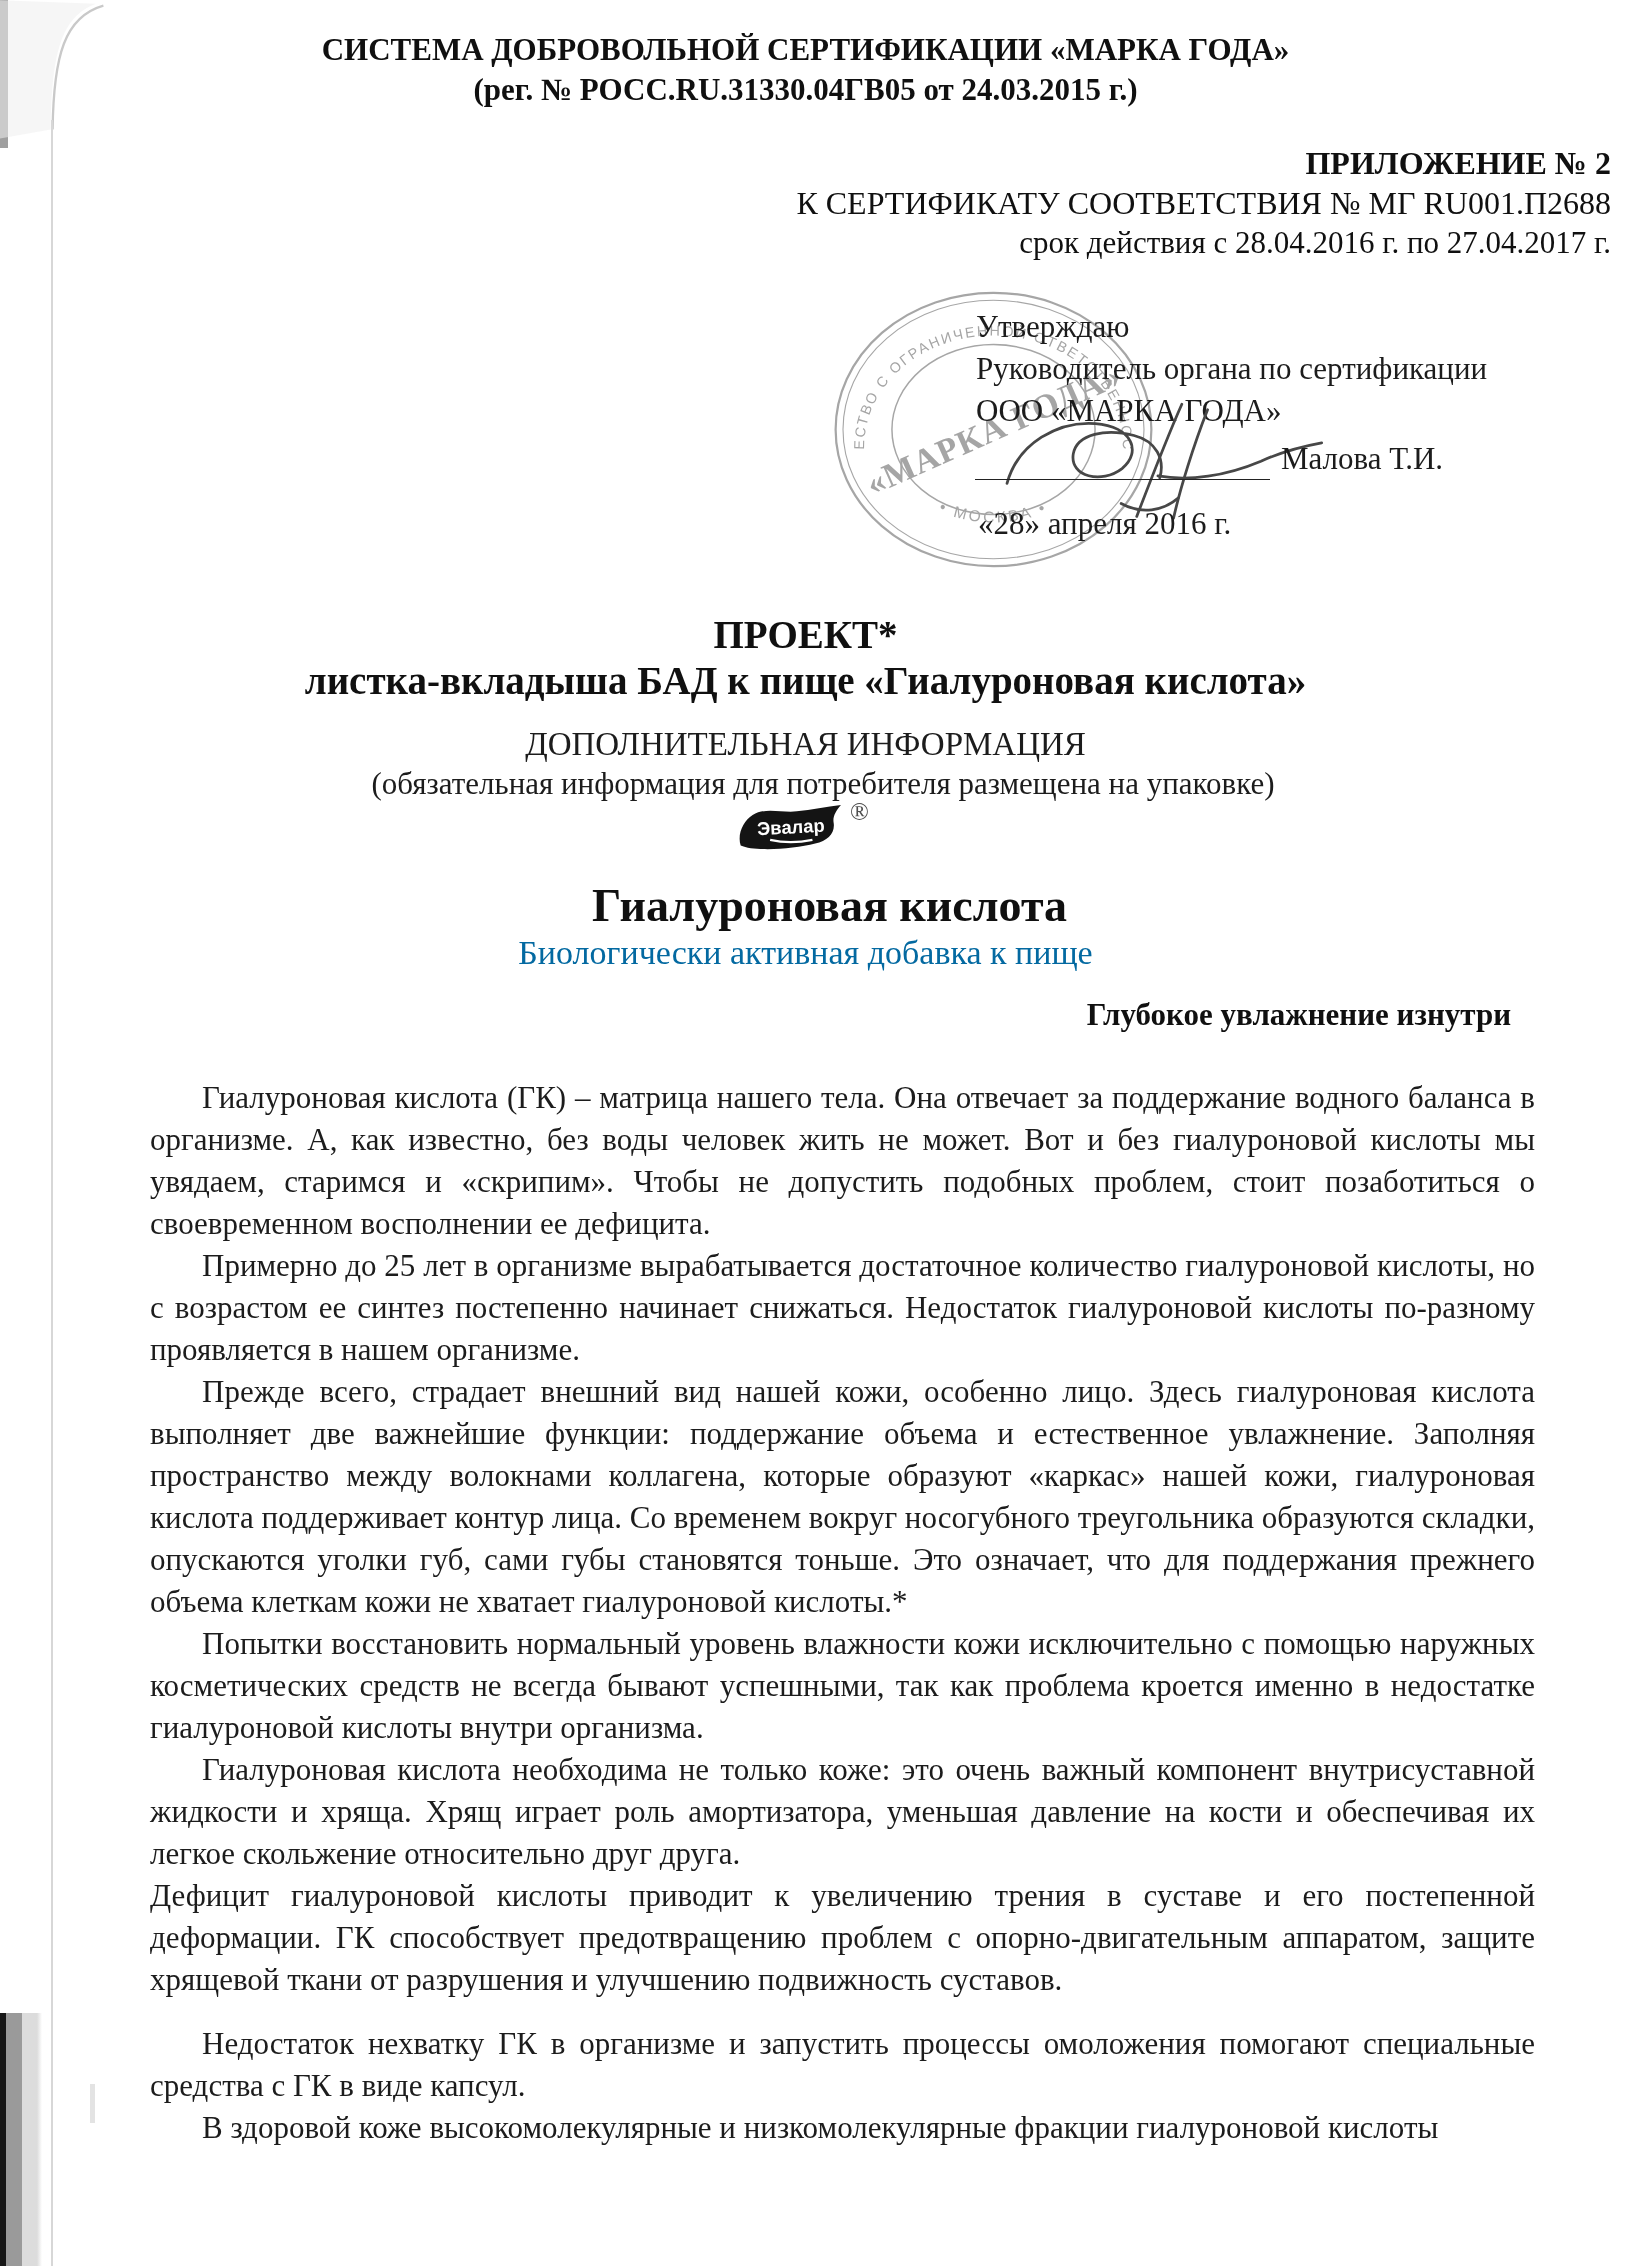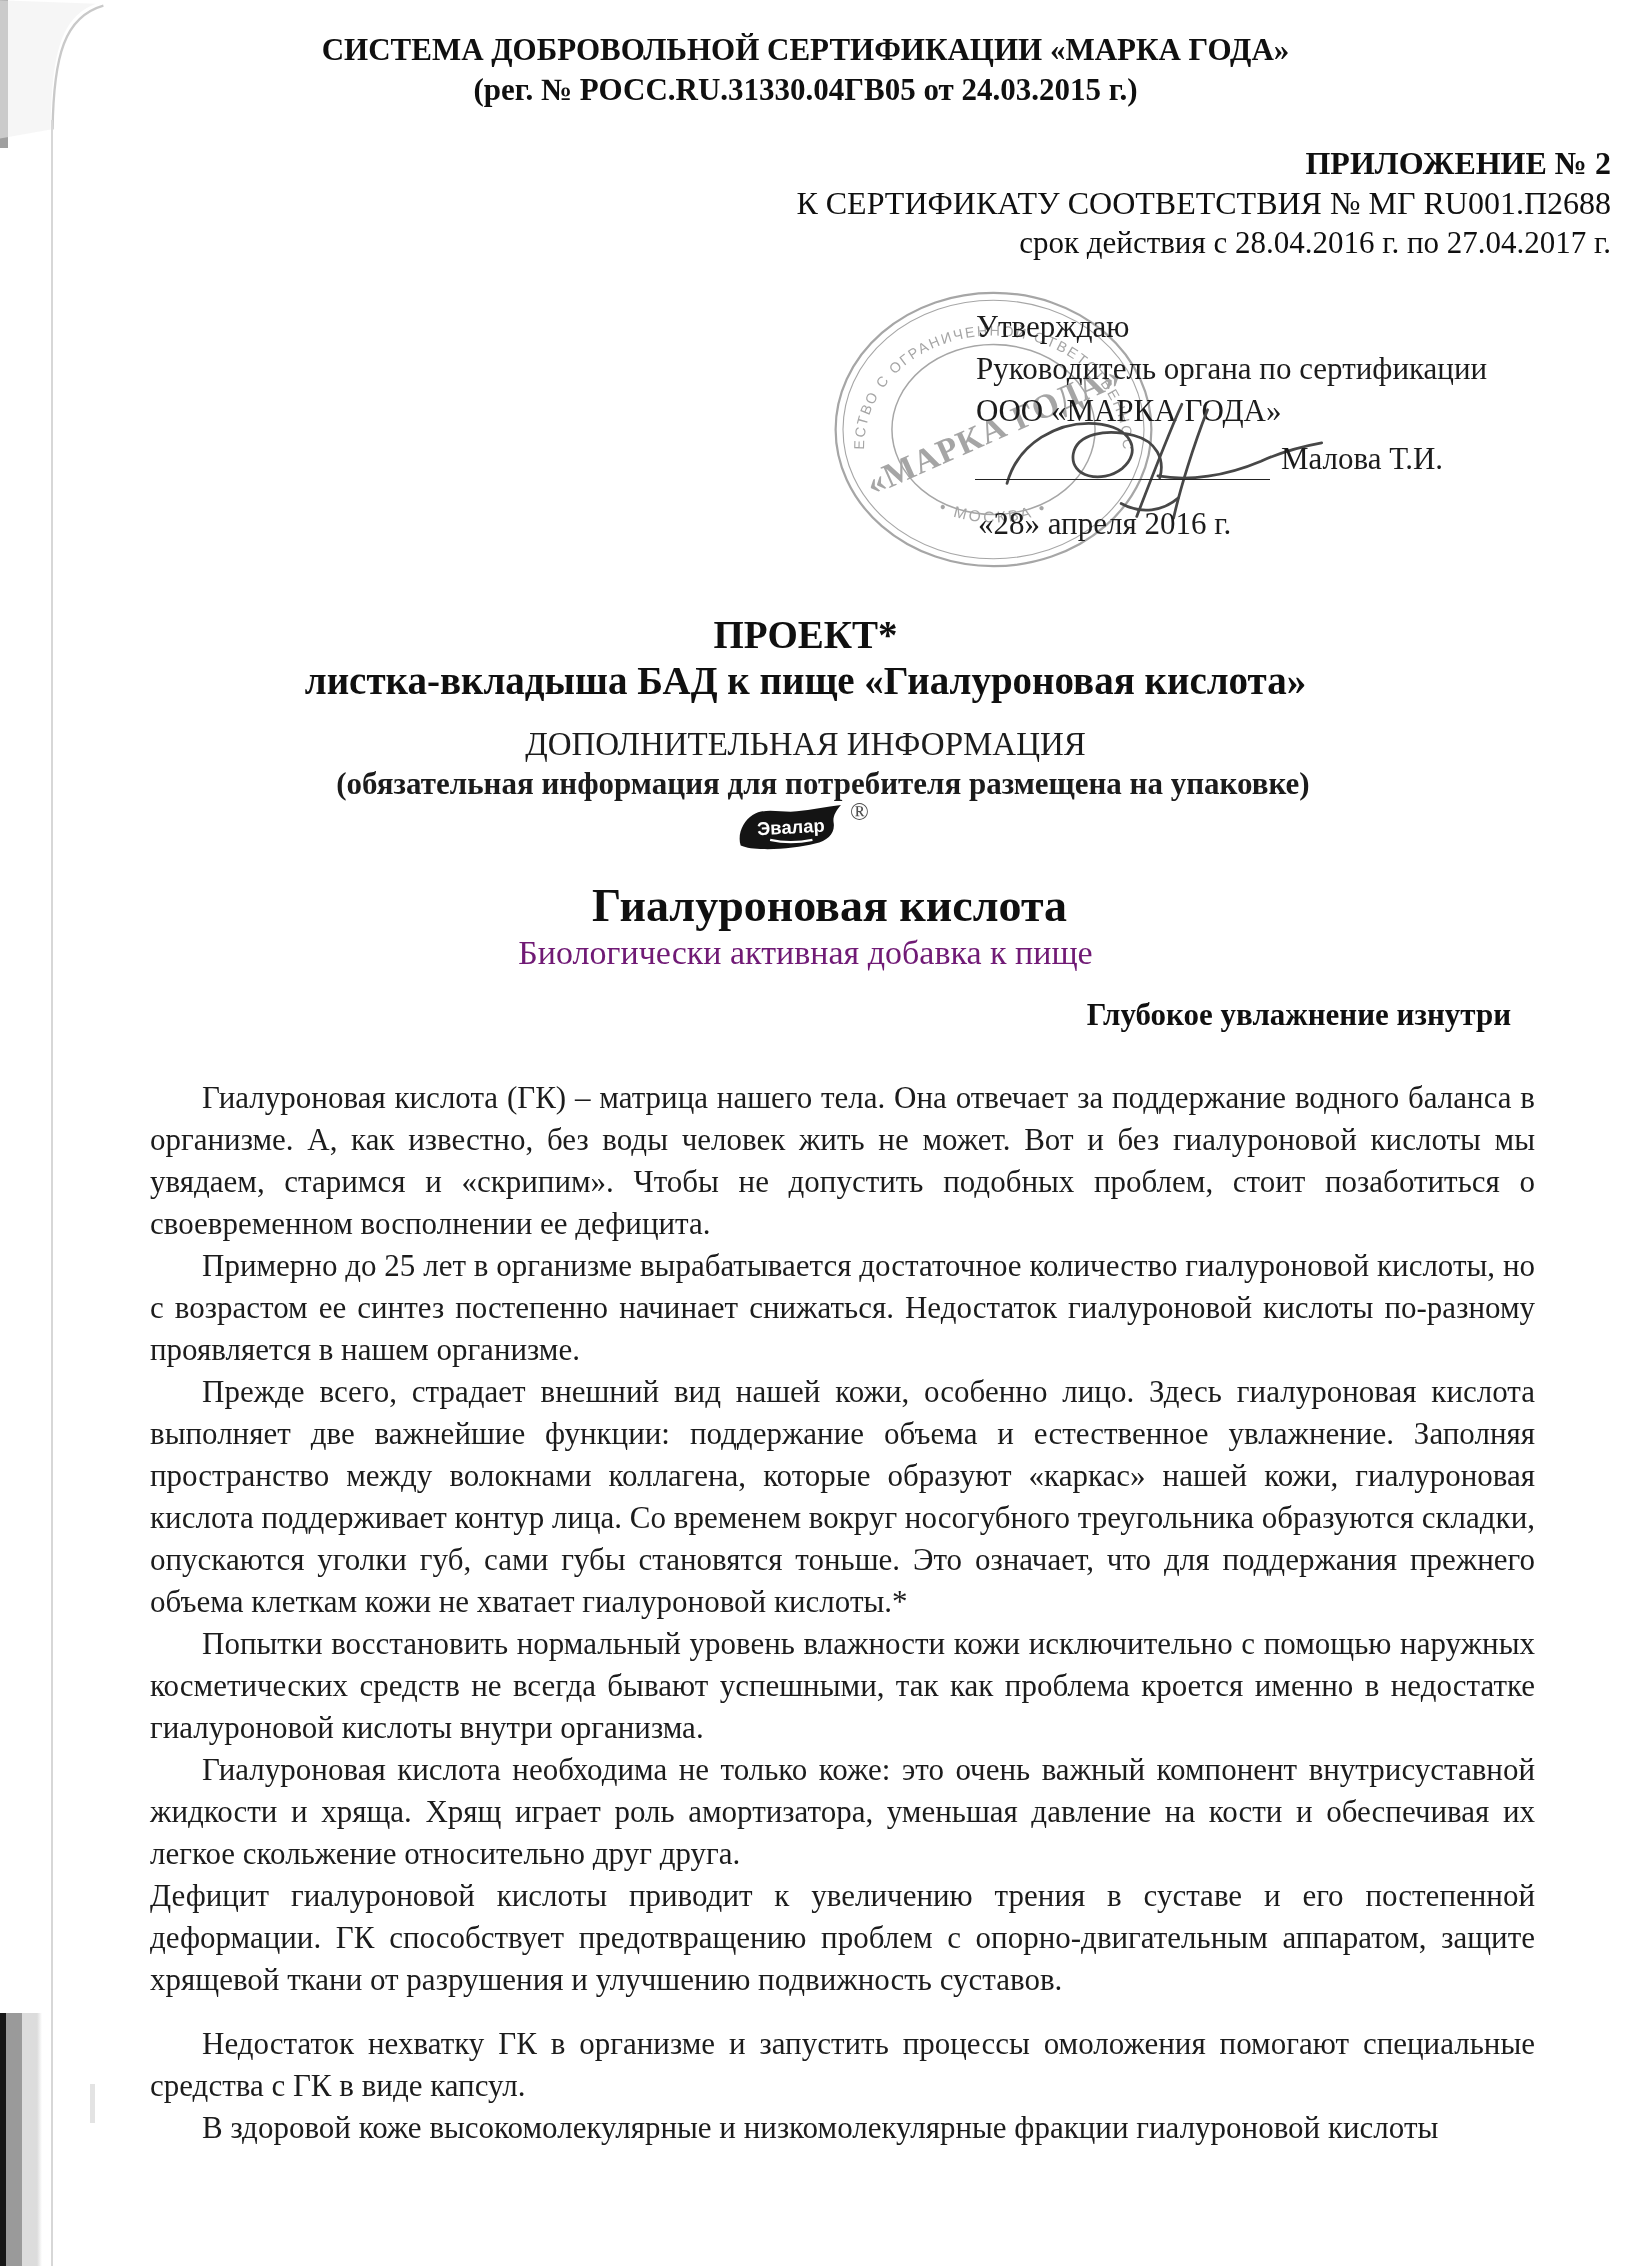--- a/index.html
+++ b/index.html
@@ -37,7 +37,7 @@
   .project-block{text-align:center;color:#101010;}
   .project-title,.project-subtitle{font-size:39px;font-weight:bold;line-height:46px;}
   .info-title{font-size:33px;font-weight:normal;margin-top:20px;line-height:41px;color:#1c1c1c;}
-  .info-note{font-size:31px;font-weight:bold;line-height:37px;color:#1c1c1c;padding-left:35px;}
+  .info-note{font-size:31px;font-weight:normal;line-height:37px;color:#1c1c1c;padding-left:35px;}
   .logo-row{height:46px;margin-top:1.8px;}
   .logo-row svg{vertical-align:top;overflow:visible;}
   .product-name{font-size:46px;font-weight:bold;line-height:52px;margin-top:31px;padding-left:48px;}

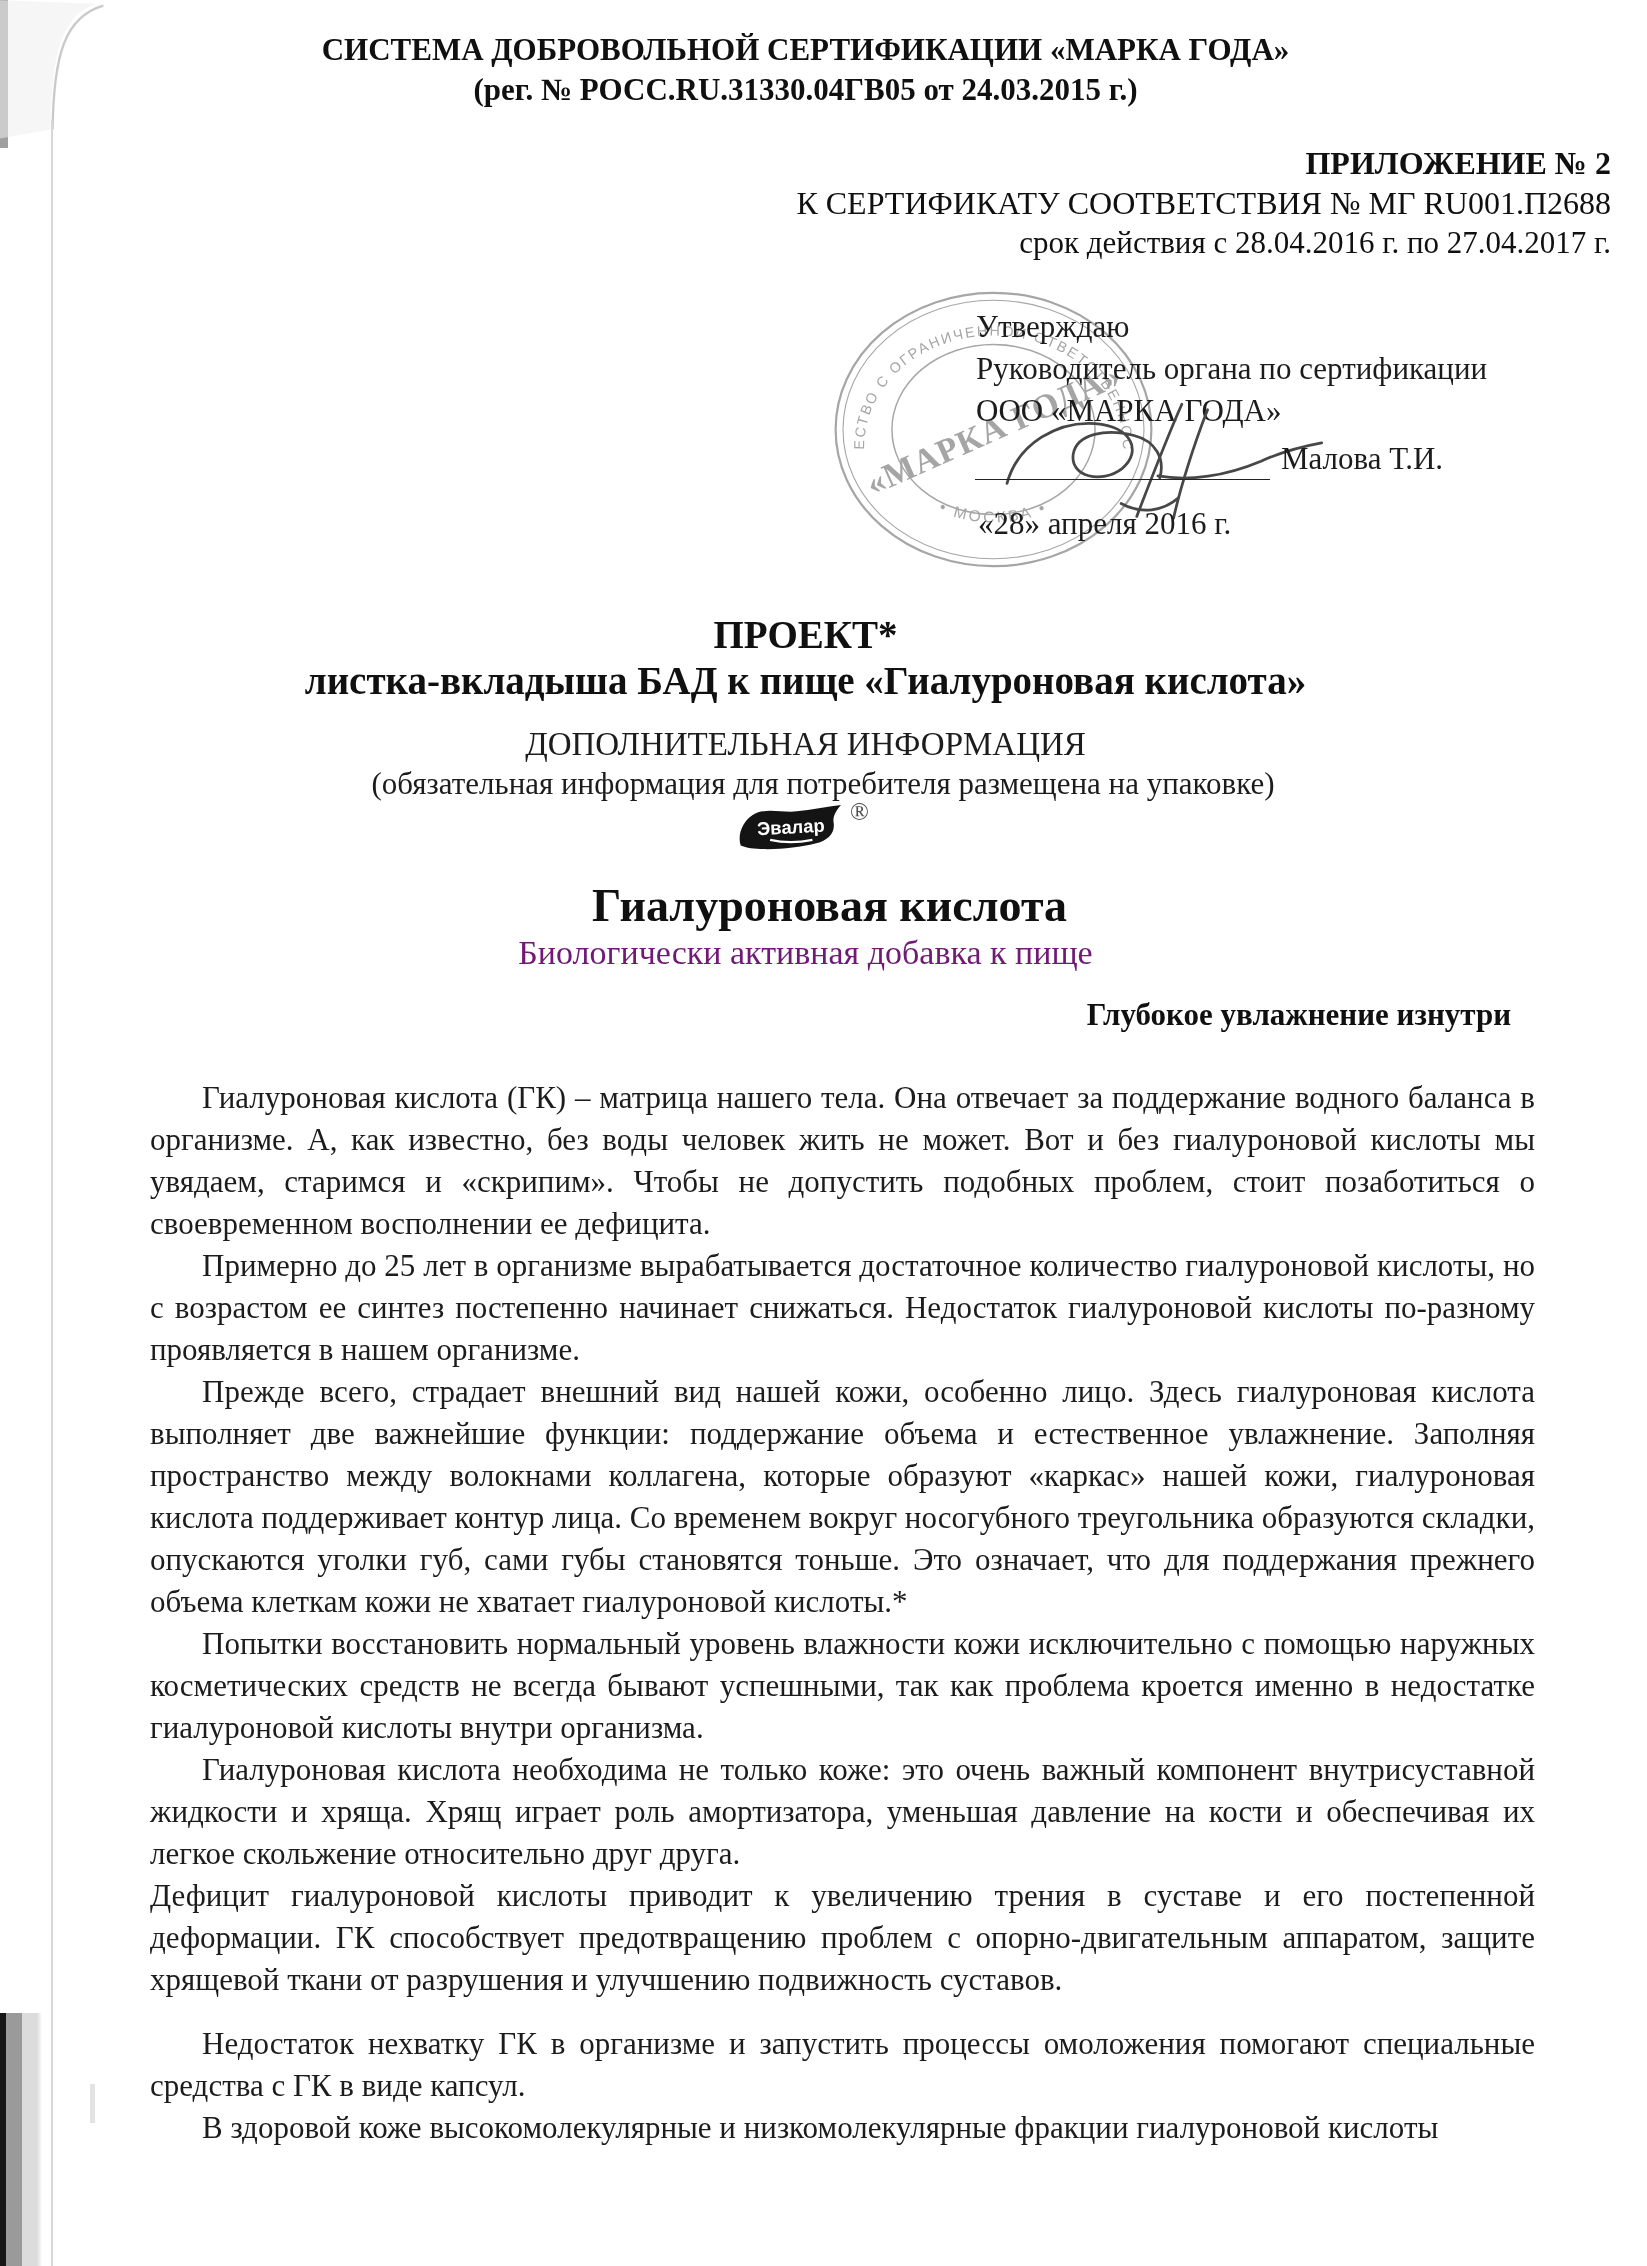--- a/index.html
+++ b/index.html
@@ -41,7 +41,7 @@
   .logo-row{height:46px;margin-top:1.8px;}
   .logo-row svg{vertical-align:top;overflow:visible;}
   .product-name{font-size:46px;font-weight:bold;line-height:52px;margin-top:31px;padding-left:48px;}
-  .product-type{font-size:34px;font-weight:normal;line-height:42px;color:#701a75;}
+  .product-type{font-size:34px;font-weight:normal;line-height:42px;color:#0369a1;}
   .slogan{font-size:31px;font-weight:bold;text-align:right;padding-right:100px;margin-top:20px;line-height:42px;color:#101010;}
   
   .body-text{margin:41px 76px 0 150px;font-size:31px;line-height:42px;text-align:justify;}

